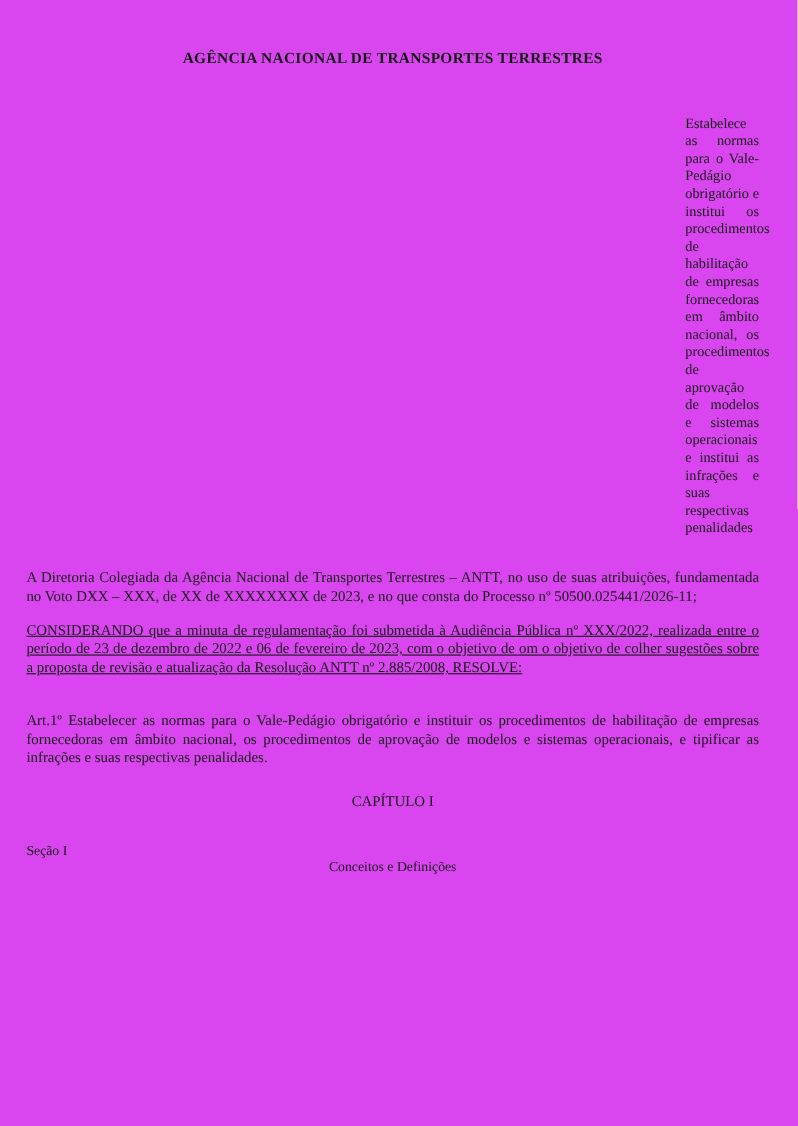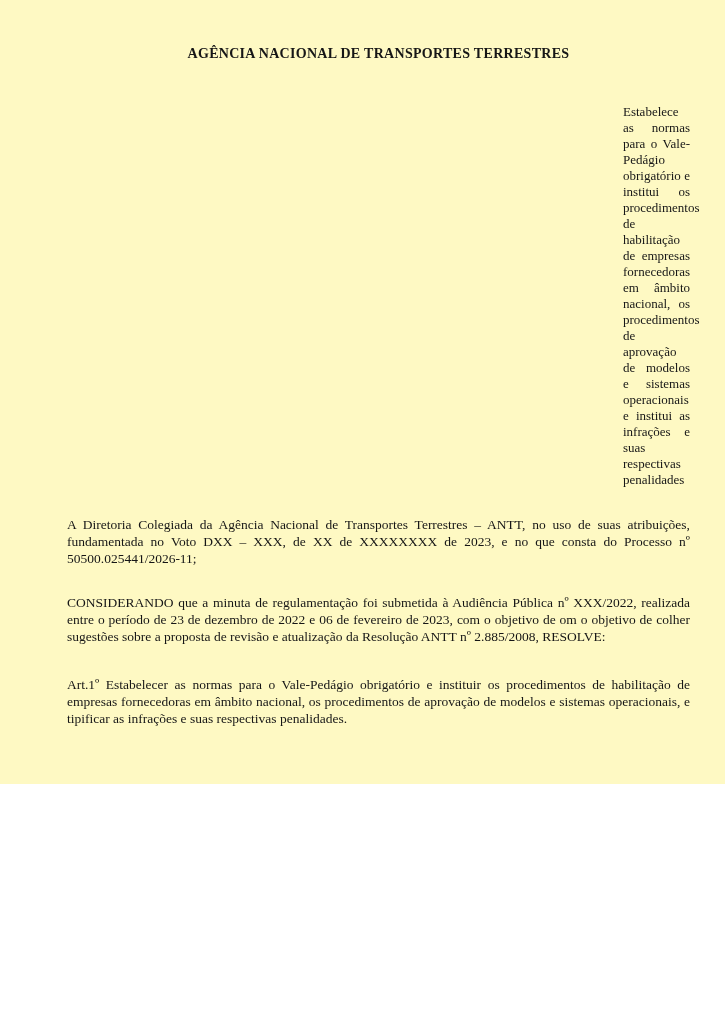--- a/index.html
+++ b/index.html
@@ -17,9 +17,9 @@
   .page {
     box-sizing: border-box;
     width: 725px;
-    height: 784px;
-    padding: 46px 35px 0 67px;
-    background: #fef9c3;
+    height: 1024px;
+    padding: 46px 35px 0 24px;
+    background: #d946ef;
     overflow: hidden;
   }
   .doc-title {

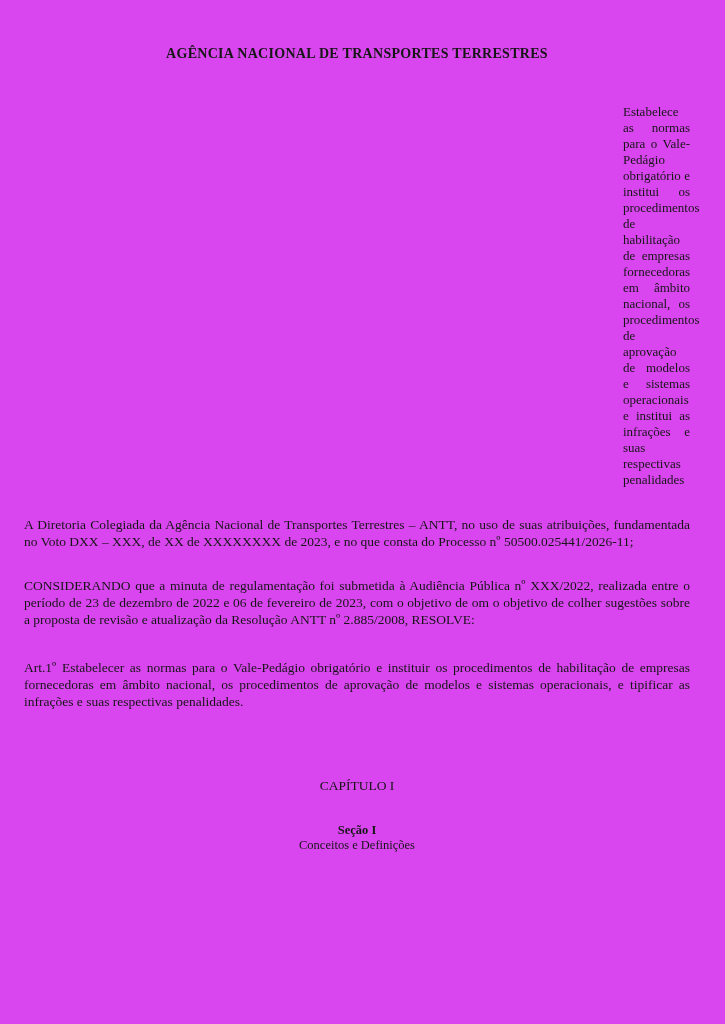--- a/index.html
+++ b/index.html
@@ -54,7 +54,7 @@
     text-align: justify;
   }
   .par-1 { margin-top: 28px; }
-  .par-2 { margin-top: 27px; }
+  .par-2 { margin-top: 14px; text-decoration: underline; }
   .par-3 { margin-top: 31px; }
   .chapter-title {
     margin: 68px 0 0 0;

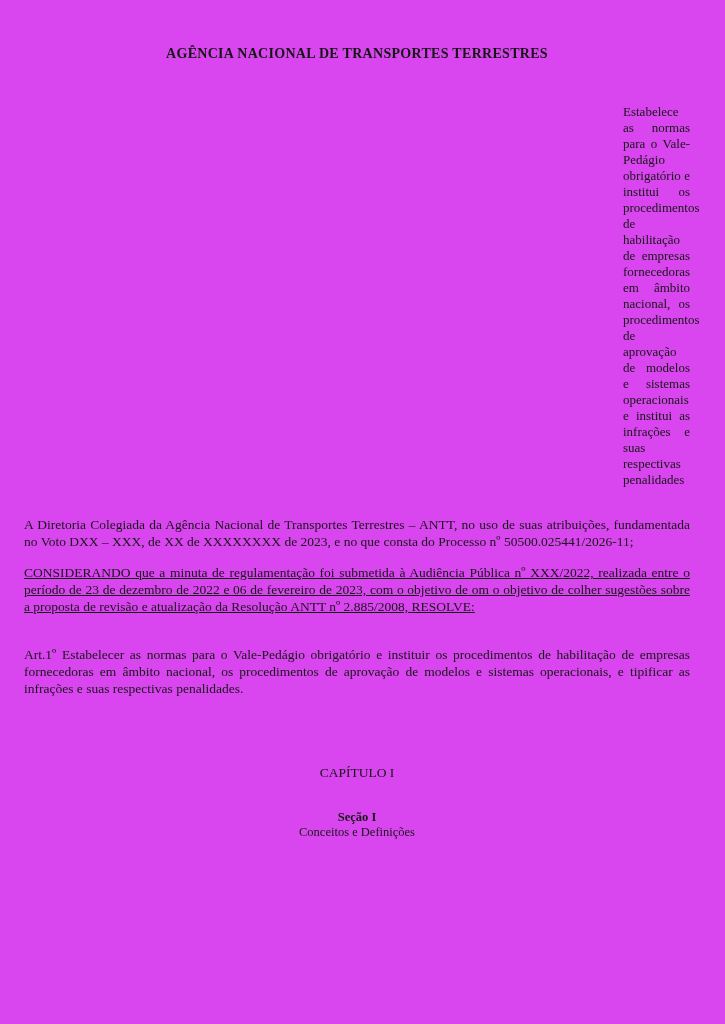--- a/index.html
+++ b/index.html
@@ -57,7 +57,7 @@
   .par-2 { margin-top: 14px; text-decoration: underline; }
   .par-3 { margin-top: 31px; }
   .chapter-title {
-    margin: 68px 0 0 0;
+    margin: 24px 0 0 0;
     font-size: 13.5px;
     line-height: 16px;
     text-align: center;

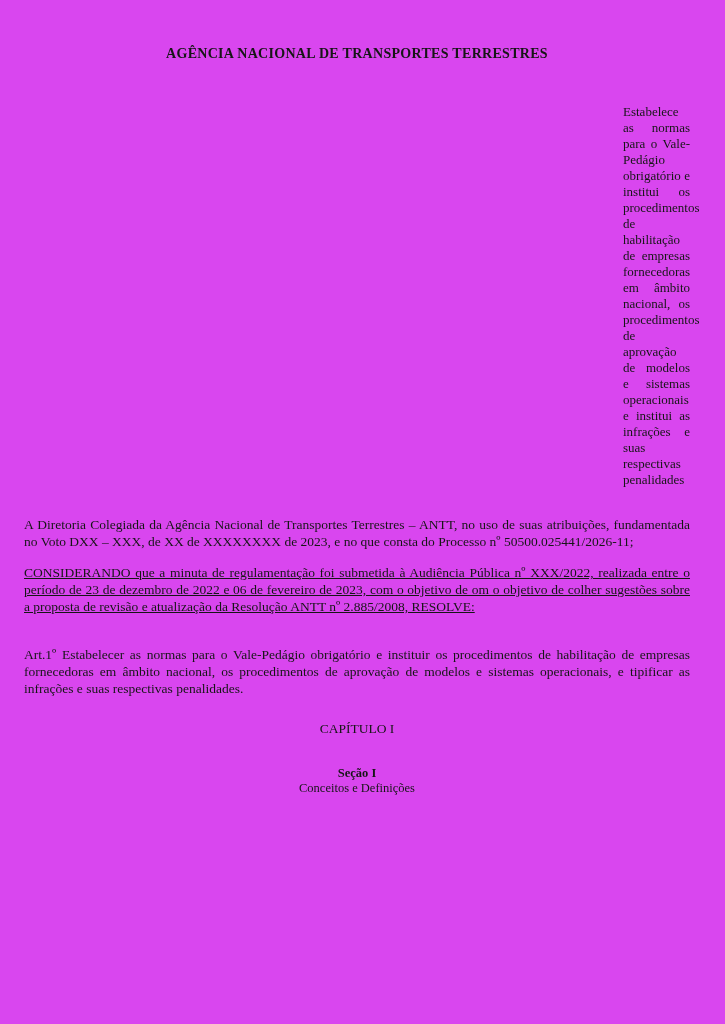--- a/index.html
+++ b/index.html
@@ -74,8 +74,7 @@
     margin: 29px 0 0 0;
     font-size: 12.5px;
     line-height: 14.5px;
-    text-align: center;
-    font-weight: bold;
+    font-weight: normal;
   }
   .section-subtitle {
     margin: 0;

